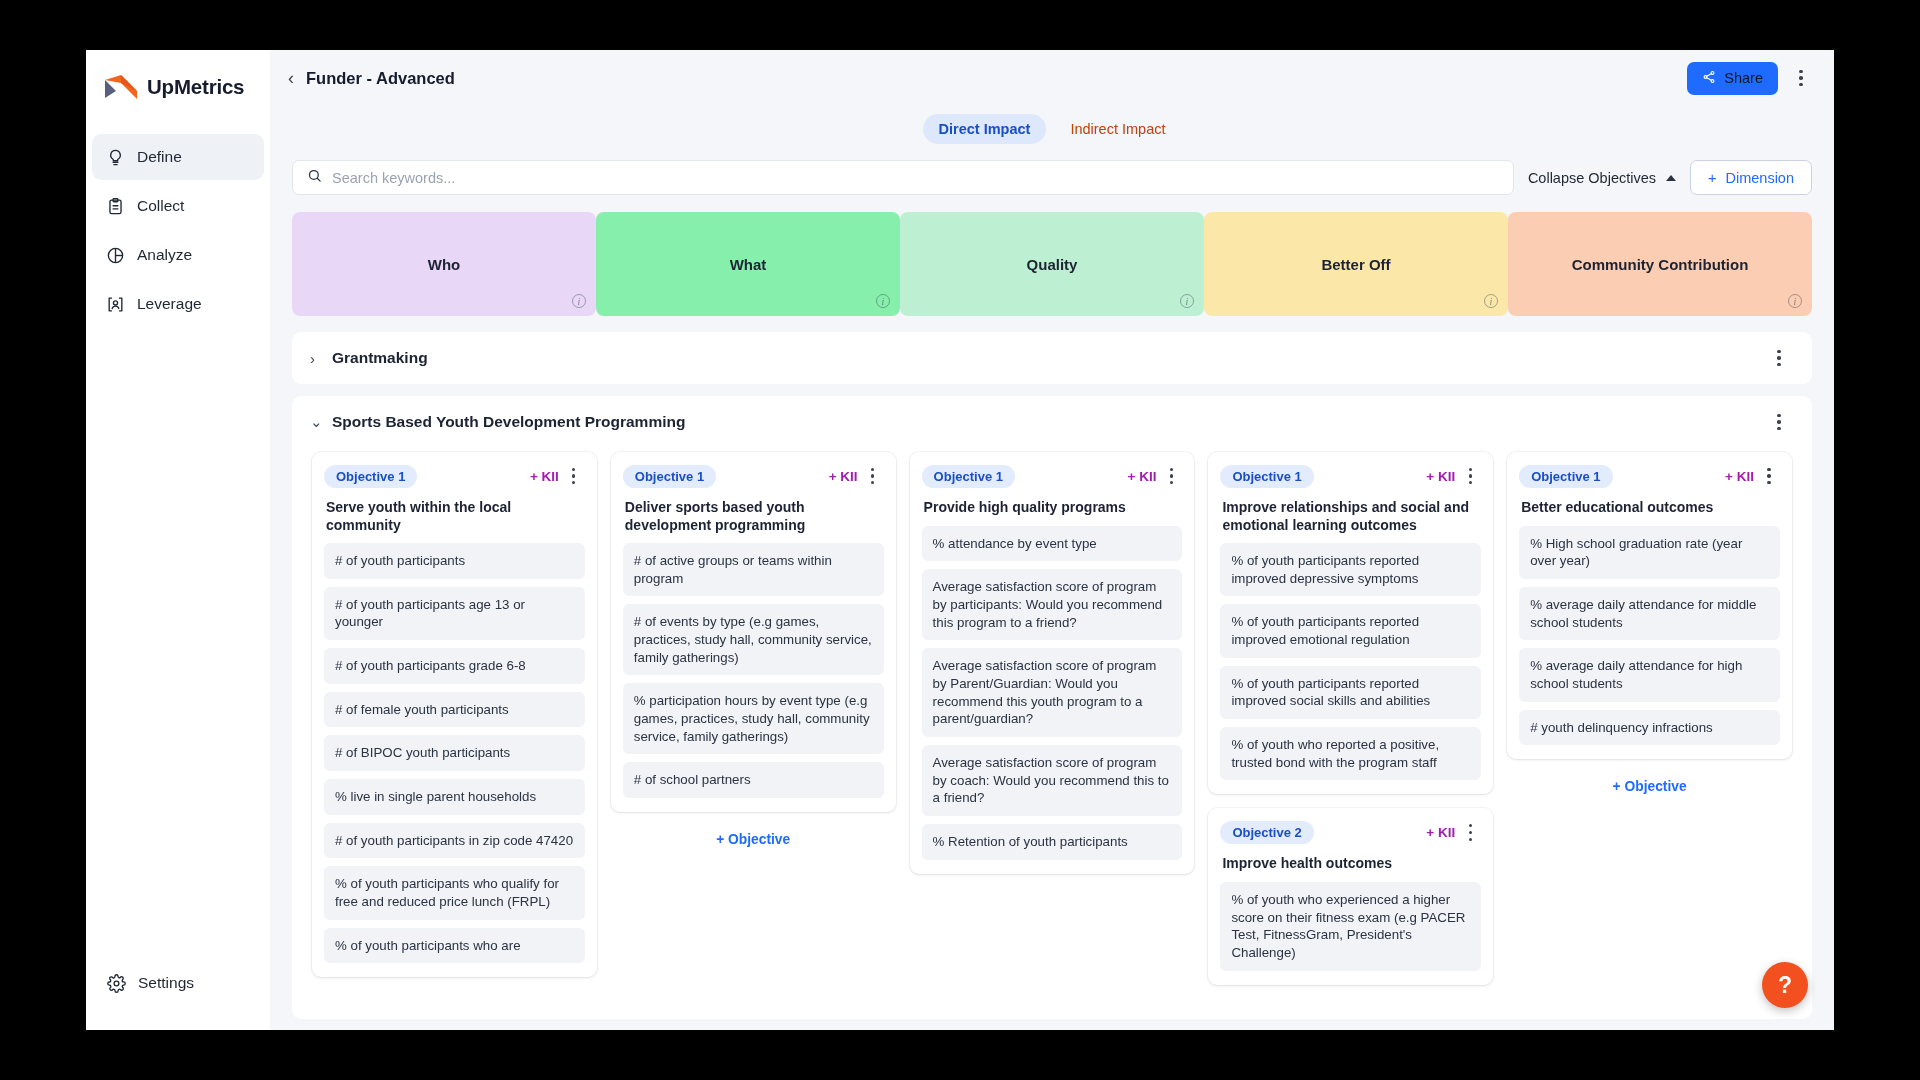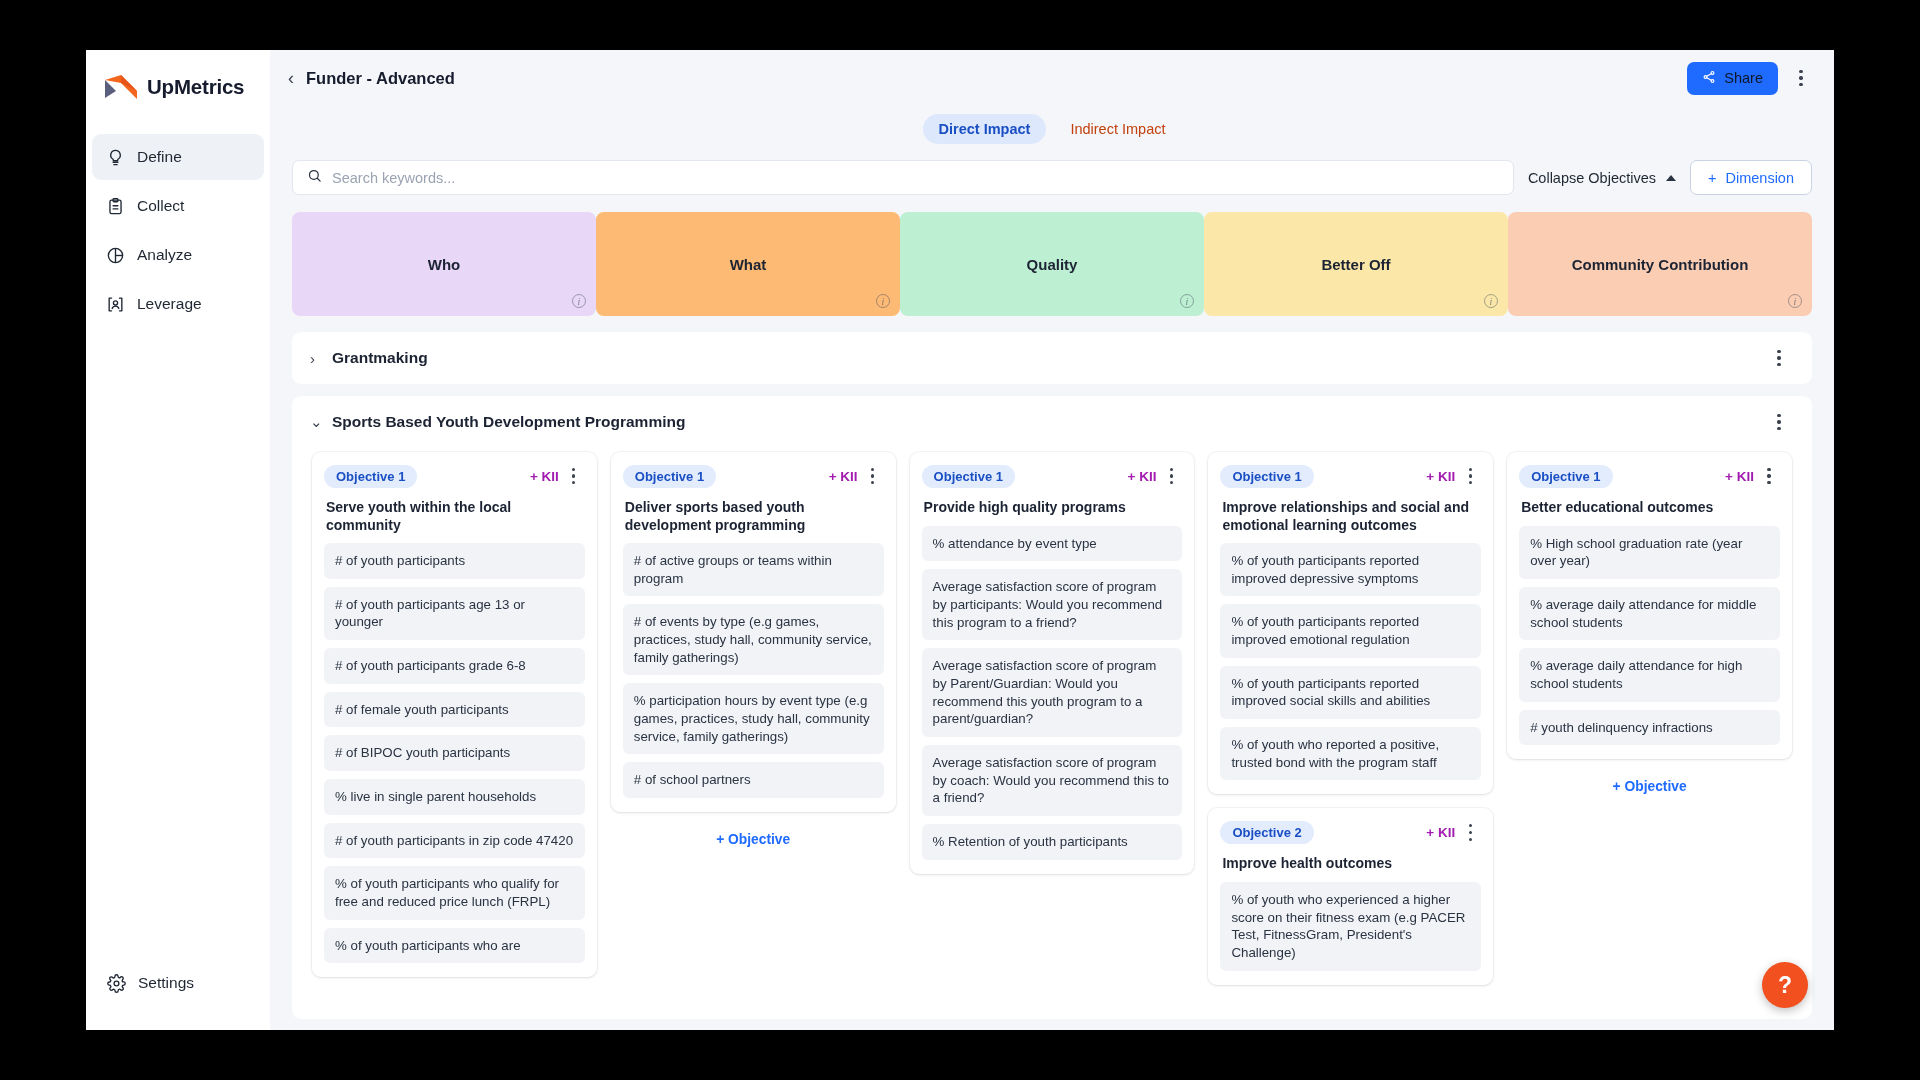--- a/index.html
+++ b/index.html
@@ -291,7 +291,7 @@
         <span class="dim-label">Who</span>
         <span class="dim-info">i</span>
       </div>
-      <div class="dim-card" style="background: #fdba74;">
+      <div class="dim-card" style="background: #86efac;">
         <span class="dim-label">What</span>
         <span class="dim-info">i</span>
       </div>

